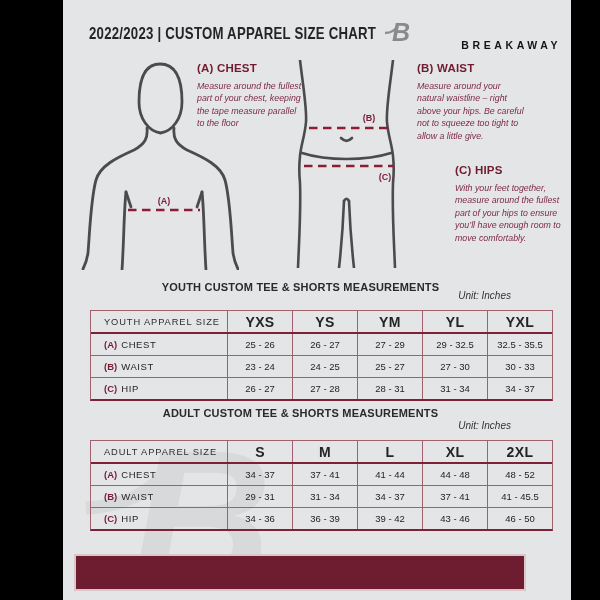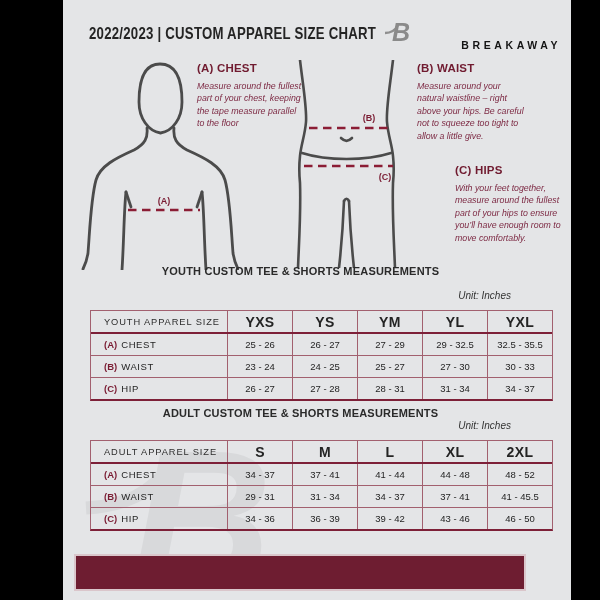--- a/index.html
+++ b/index.html
@@ -116,7 +116,7 @@
       <text x="50" y="186" font-size="195" font-weight="bold" font-style="italic" font-family="Liberation Serif, serif" fill="#d8d9db">B</text>
     </svg>
 
-    <div class="sec-title" style="top:265px">YOUTH CUSTOM TEE &amp; SHORTS MEASUREMENTS</div>
+    <div class="sec-title" style="top:281px">YOUTH CUSTOM TEE &amp; SHORTS MEASUREMENTS</div>
     <div class="sec-unit" style="top:290px">Unit: Inches</div>
     <div class="size-table" style="top:310px">
       <div class="trow head">

